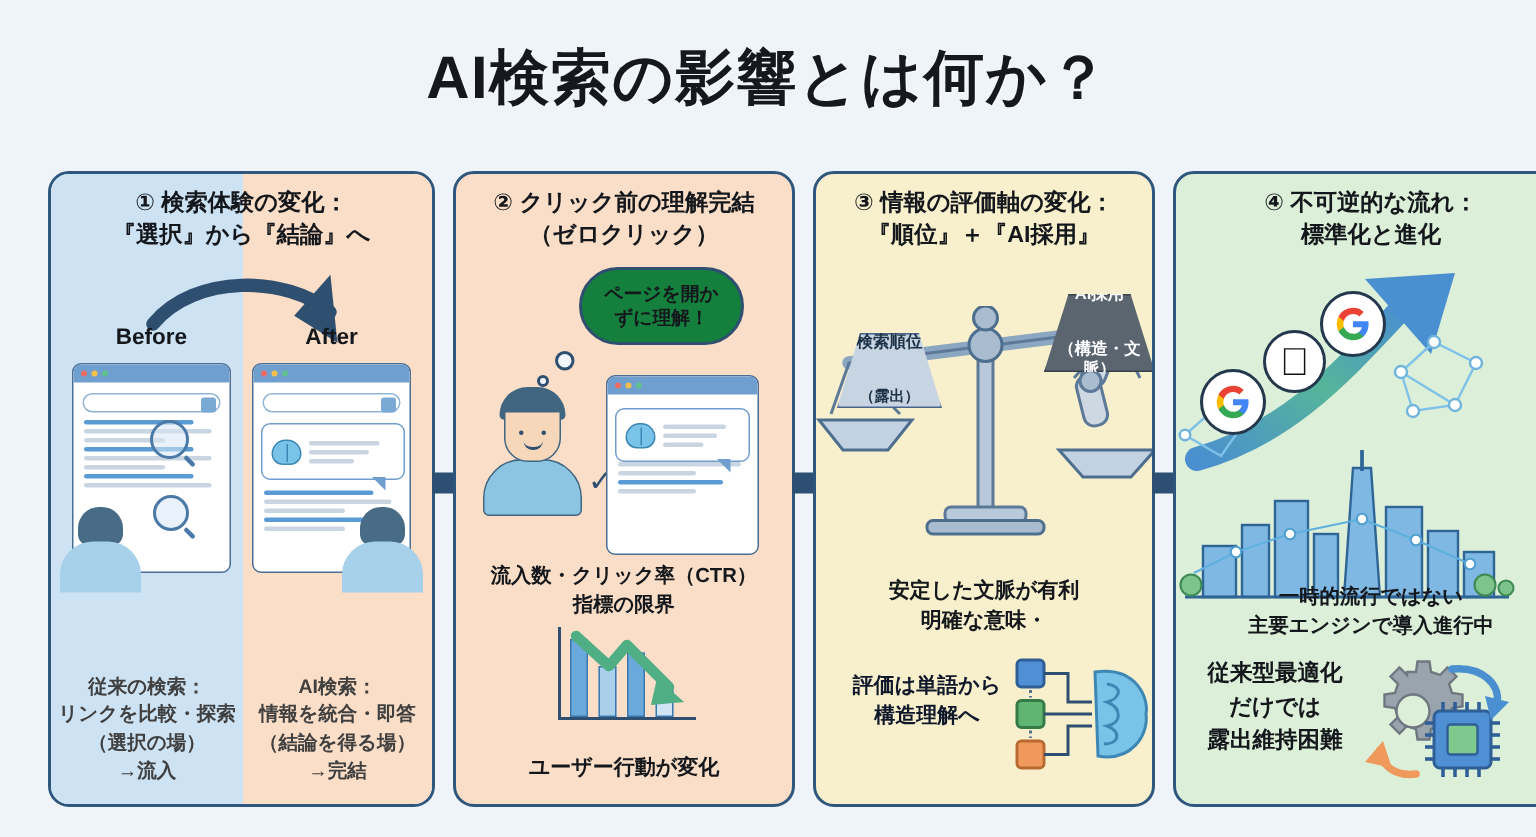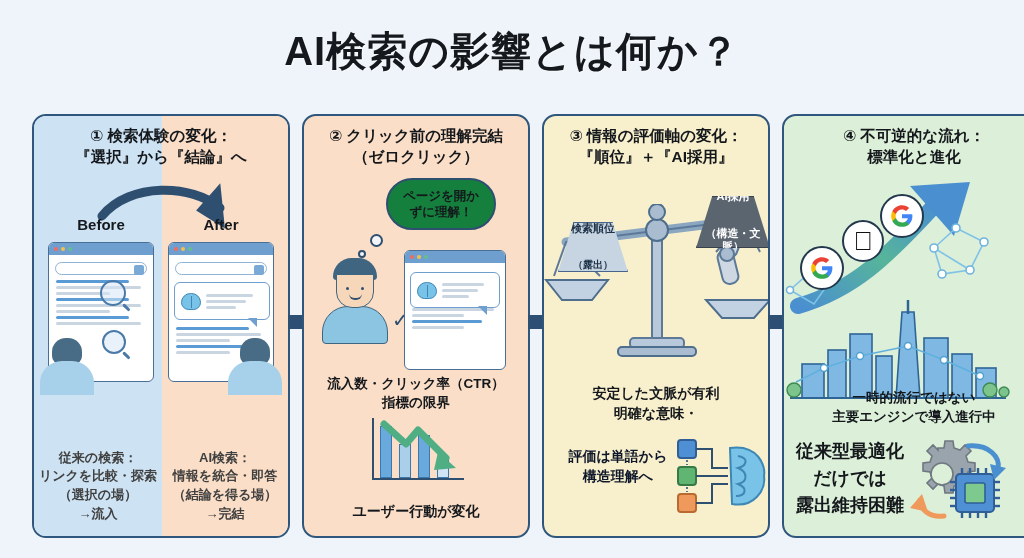--- a/index.html
+++ b/index.html
@@ -518,7 +518,7 @@
         <div>主要エンジンで導入進行中</div>
       </div>
 
-      <div style="position:absolute; left:8px; top:322px; width:116px; text-align:center; font-weight:bold; font-size:18px; line-height:1.5; color:#14171b;">
+      <div style="position:absolute; left:8px; top:322px; width:116px; text-align:center; font-weight:bold; font-size:15px; line-height:1.5; color:#14171b;">
         <div>従来型最適化</div>
         <div>だけでは</div>
         <div>露出維持困難</div>

